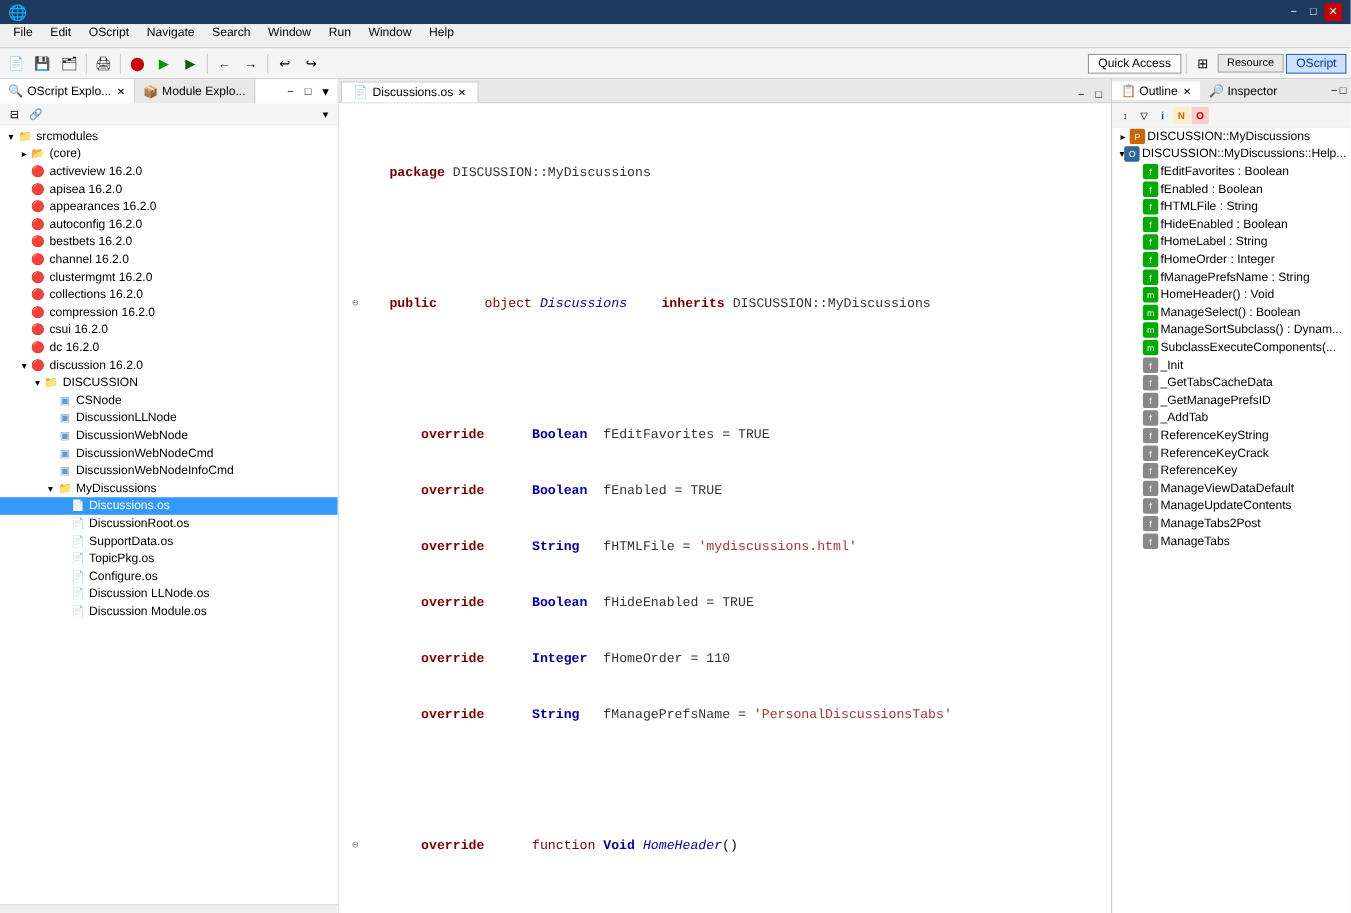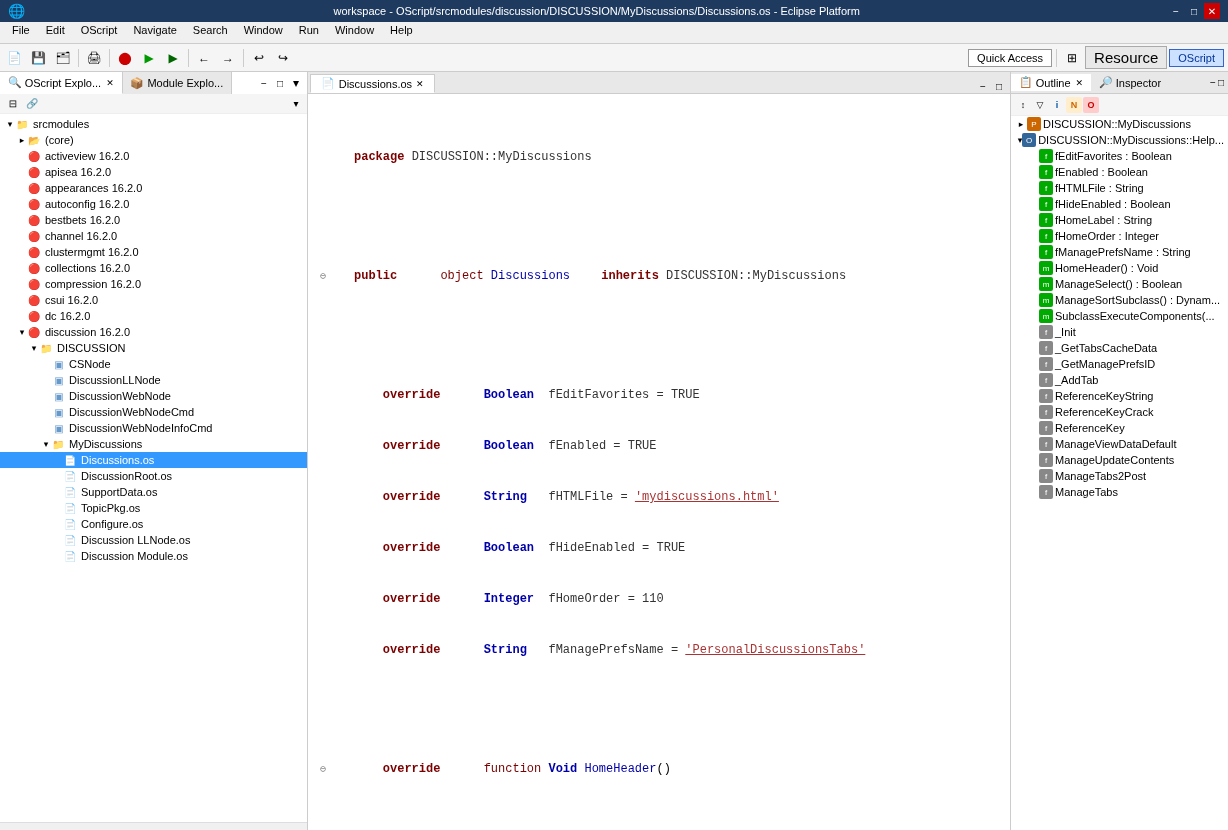--- a/index.html
+++ b/index.html
@@ -88,7 +88,6 @@
   <div class="title-bar-left">
     <span style="font-size:14px;">🌐</span>
   </div>
-  <span class="title-bar-title">workspace - OScript/srcmodules/discussion/DISCUSSION/MyDiscussions/Discussions.os - Eclipse Platform</span>
   <div class="title-bar-controls">
     <button class="title-btn">−</button>
     <button class="title-btn">□</button>

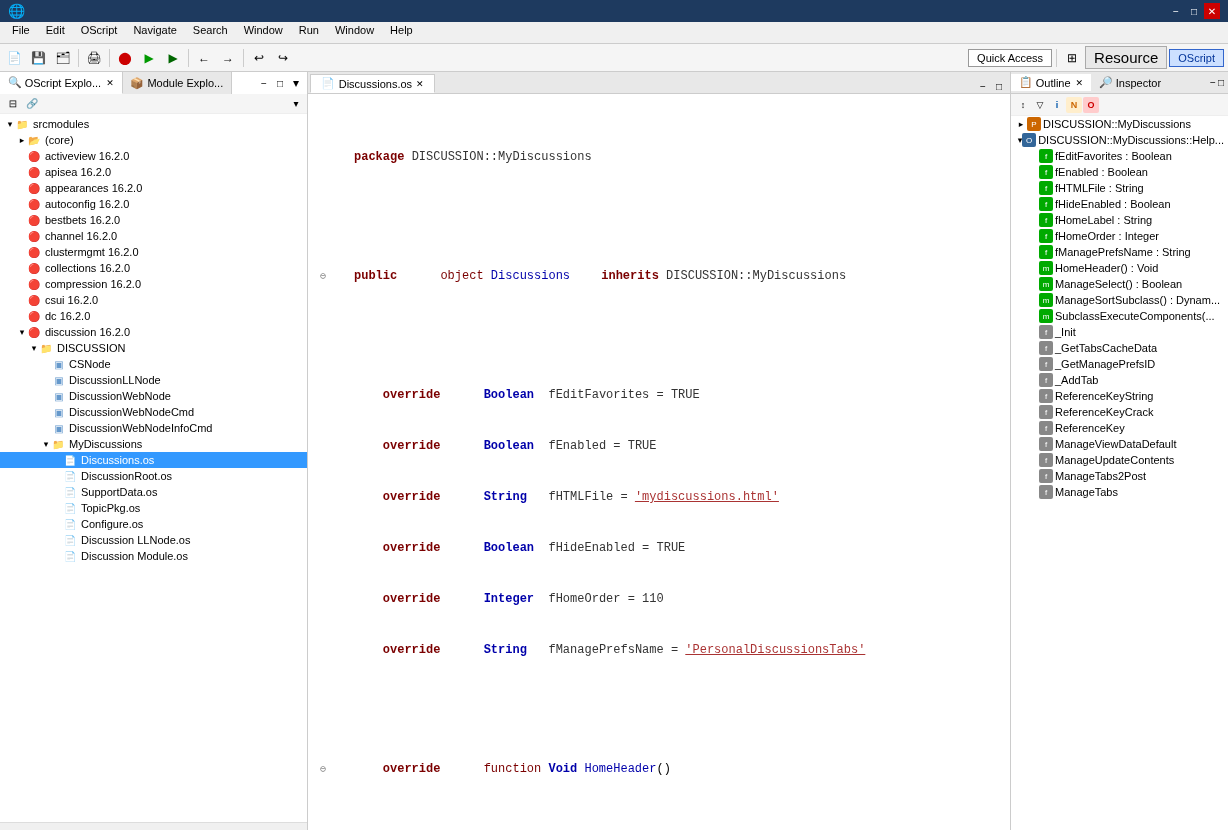--- a/index.html
+++ b/index.html
@@ -126,7 +126,7 @@
   <button class="quick-access-btn">Quick Access</button>
   <div class="toolbar-sep"></div>
   <button class="toolbar-btn">⊞</button>
-  <span style="border:1px solid #aaa;padding:2px 8px;font-size:15px;cursor:pointer;background:#e8e8e8;">Resource</span>
+  <span style="border:1px solid #aaa;padding:2px 8px;font-size:10px;cursor:pointer;background:#e8e8e8;">Resource</span>
   <span style="border:1px solid #3366cc;padding:2px 8px;font-size:11px;cursor:pointer;background:#cce0ff;color:#003399;">OScript</span>
 </div>
 

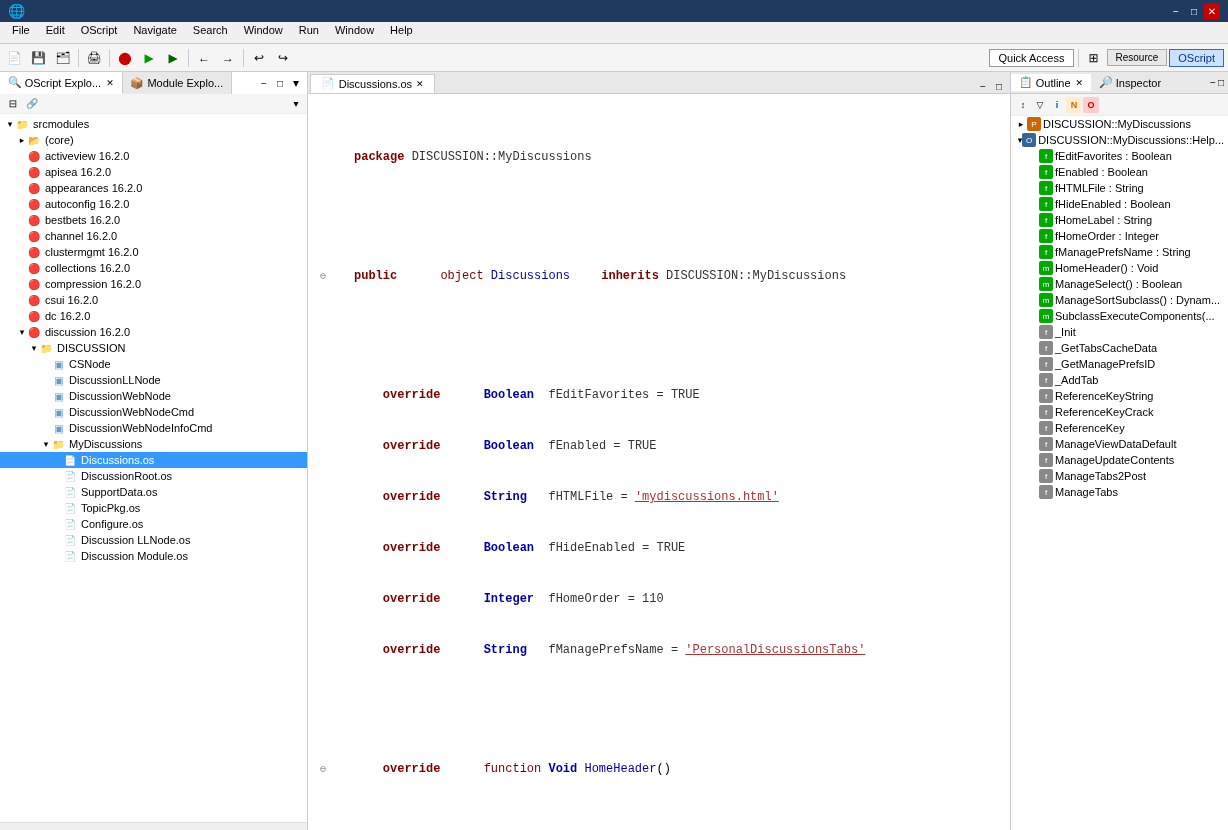--- a/index.html
+++ b/index.html
@@ -58,7 +58,7 @@
     .kw2 { color: #7b0000; margin-left: 36px; }
     .type { color: #0000aa; font-weight: bold; }
     .str { color: #aa3333; text-decoration: underline; }
-    .fn-name { color: #0000aa; }
+    .fn-name { color: #0000aa; font-style: italic; }
     .normal { color: #333; }
     .editor-tabs-controls { display: flex; align-items: center; gap: 2px; margin-left: auto; padding-right: 4px; }
     .tab-ctrl { width: 14px; height: 14px; display: flex; align-items: center; justify-content: center; font-size: 10px; cursor: pointer; }

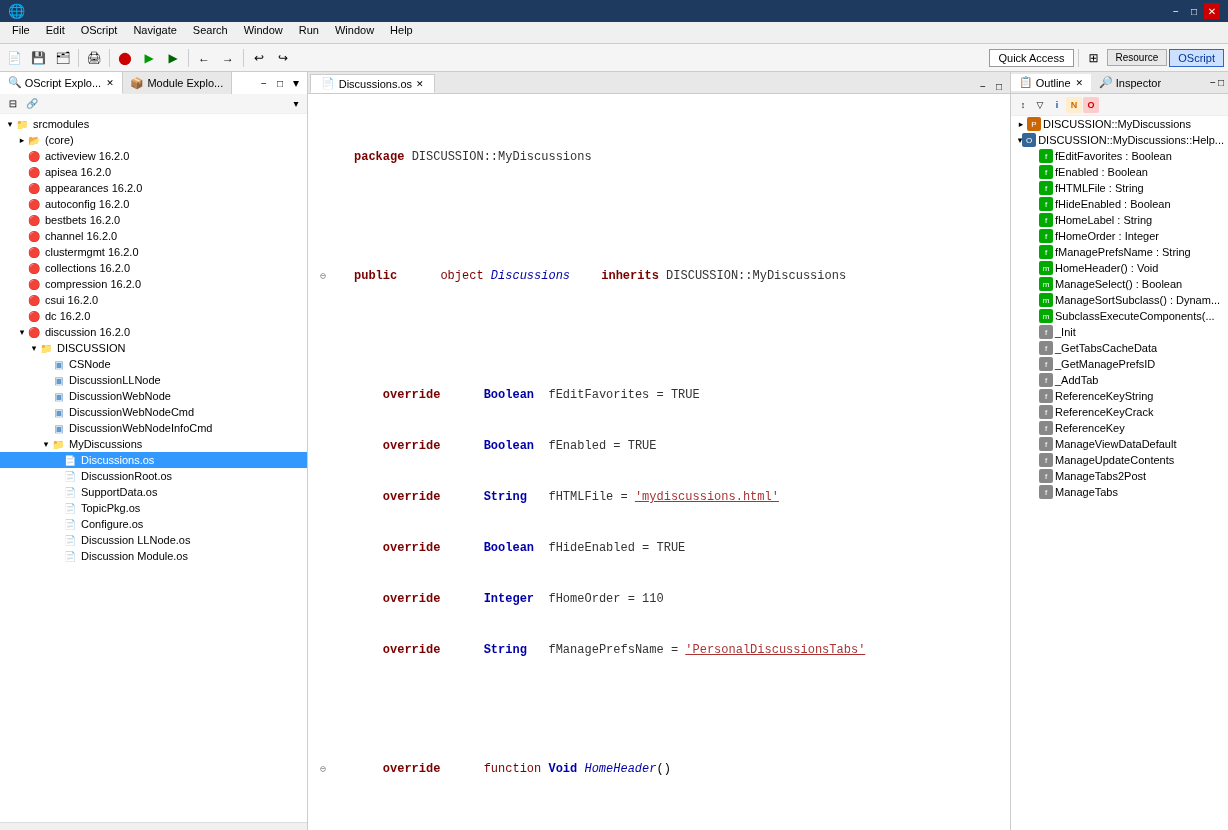--- a/index.html
+++ b/index.html
@@ -57,7 +57,7 @@
     .kw { color: #7b0000; font-weight: bold; padding-left: 24px; }
     .kw2 { color: #7b0000; margin-left: 36px; }
     .type { color: #0000aa; font-weight: bold; }
-    .str { color: #aa3333; text-decoration: underline; }
+    .str { color: #aa3333; }
     .fn-name { color: #0000aa; font-style: italic; }
     .normal { color: #333; }
     .editor-tabs-controls { display: flex; align-items: center; gap: 2px; margin-left: auto; padding-right: 4px; }

